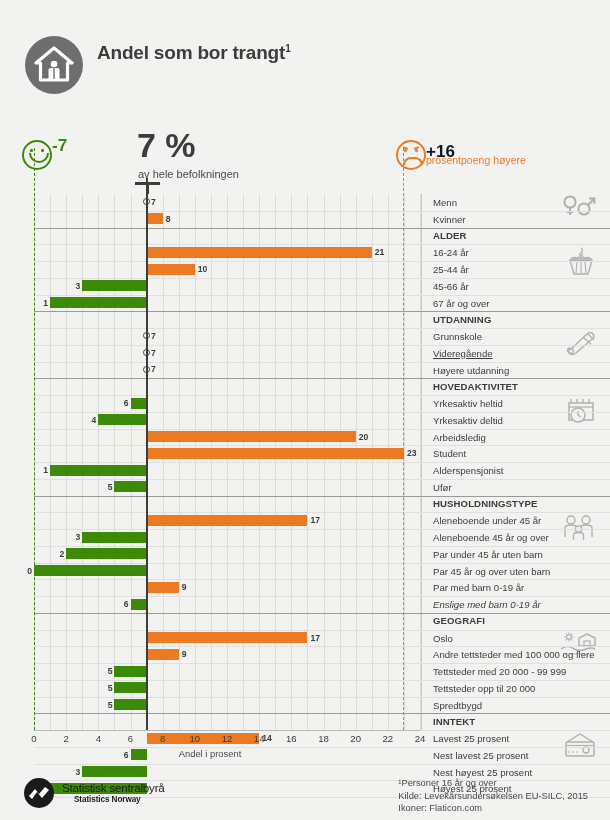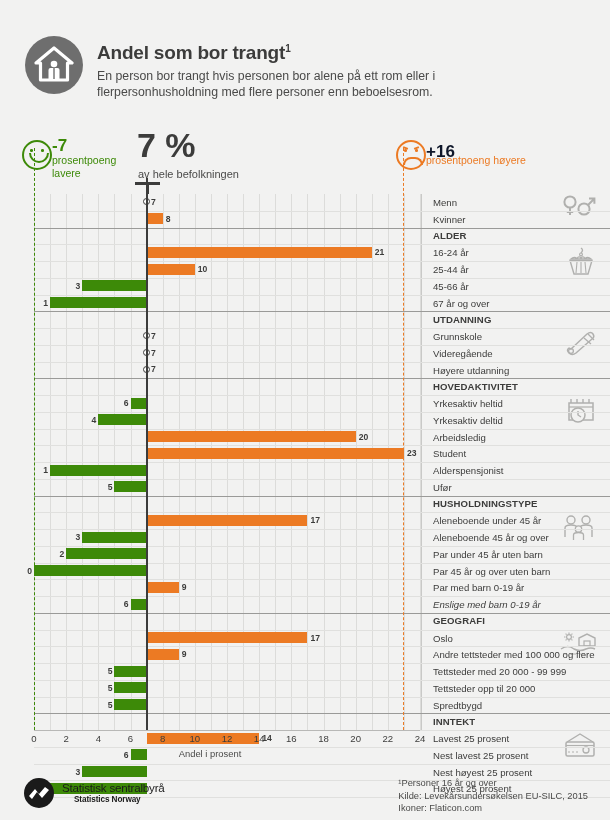--- a/index.html
+++ b/index.html
@@ -95,7 +95,6 @@
     </svg>
   </div>
   <div class="hdr-title"><span>Andel som bor trangt</span><sup>1</sup></div>
-  <div class="hdr-sub">En person bor trangt hvis personen bor alene på ett rom eller i flerpersonhusholdning med flere personer enn beboelsesrom.</div>
 </div>
 
 <div class="kpi">

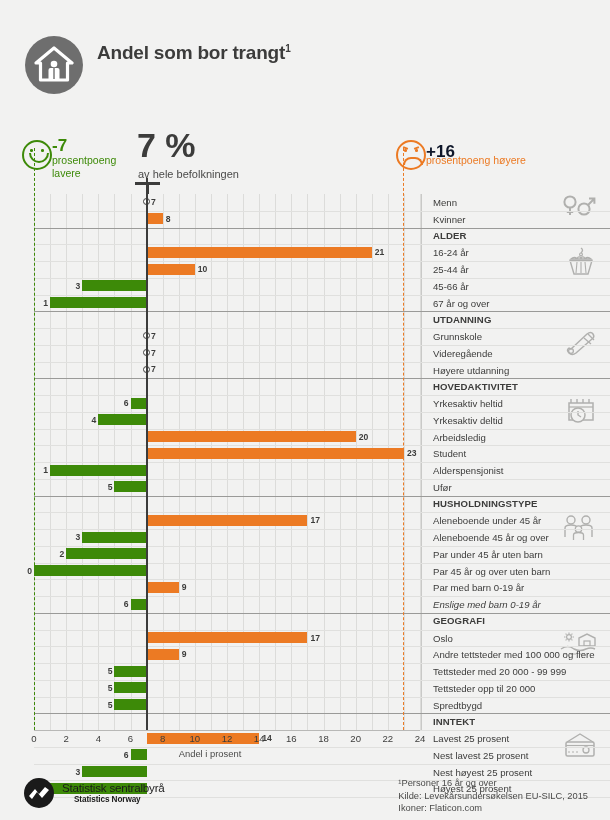--- a/index.html
+++ b/index.html
@@ -106,7 +106,6 @@
       </span>
   </div>
   <div class="kpi-num green">-7</div>
-  <div class="kpi-cap green">prosentpoeng lavere</div>
 
   <div class="big-num">7 %</div>
   <div class="big-sub">av hele befolkningen</div>

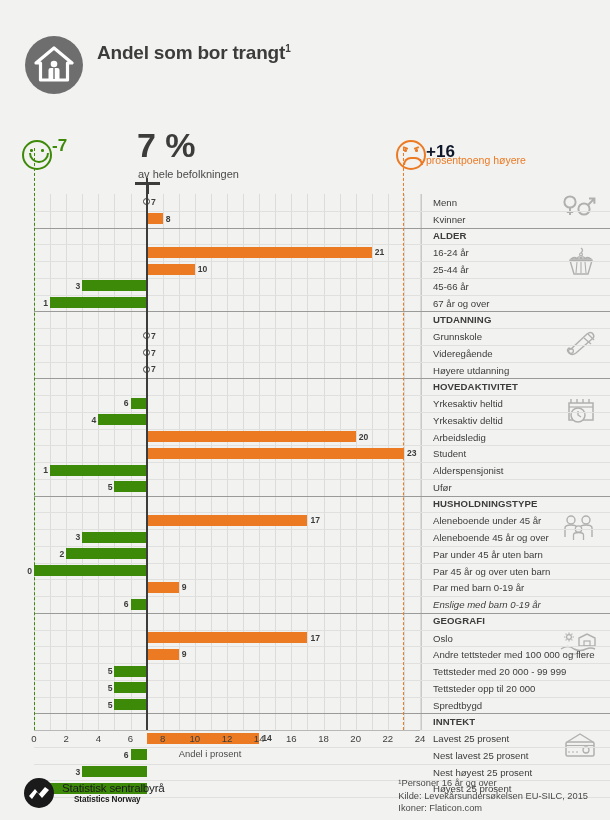--- a/index.html
+++ b/index.html
@@ -211,7 +211,7 @@
     <div class="rowline" style="top: 150.75px;"></div>
     <div class="dot" style="left: 143.083px; top: 154.75px;"></div>
     <div class="bval" style="left: 151.083px; top: 153.55px;">7</div>
-    <div class="rlabel" style="top: 153.75px;">Videregående</div>
+    <div class="rlabel" style="top: 153.75px; text-decoration: underline;">Videregående</div>
     <div class="rowline" style="top: 167.5px;"></div>
     <div class="dot" style="left: 143.083px; top: 171.5px;"></div>
     <div class="bval" style="left: 151.083px; top: 170.3px;">7</div>

